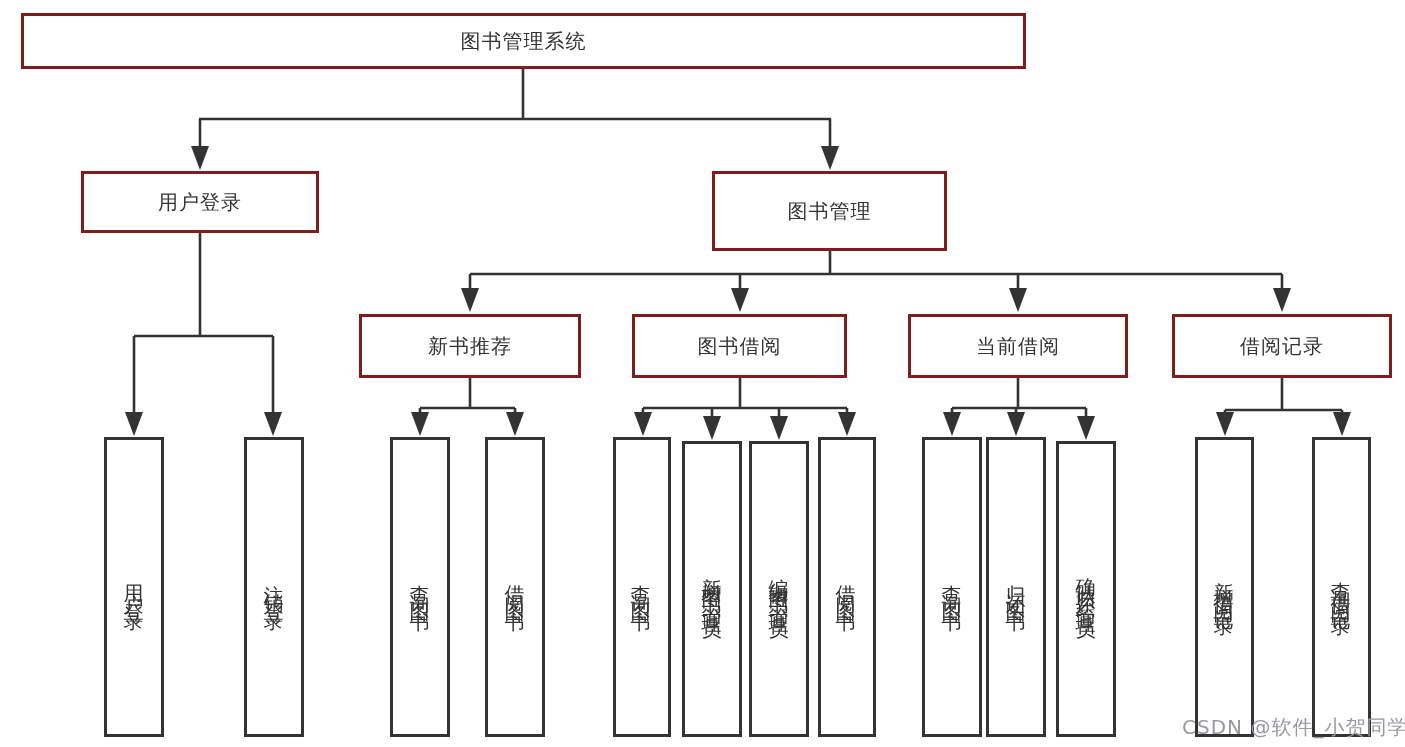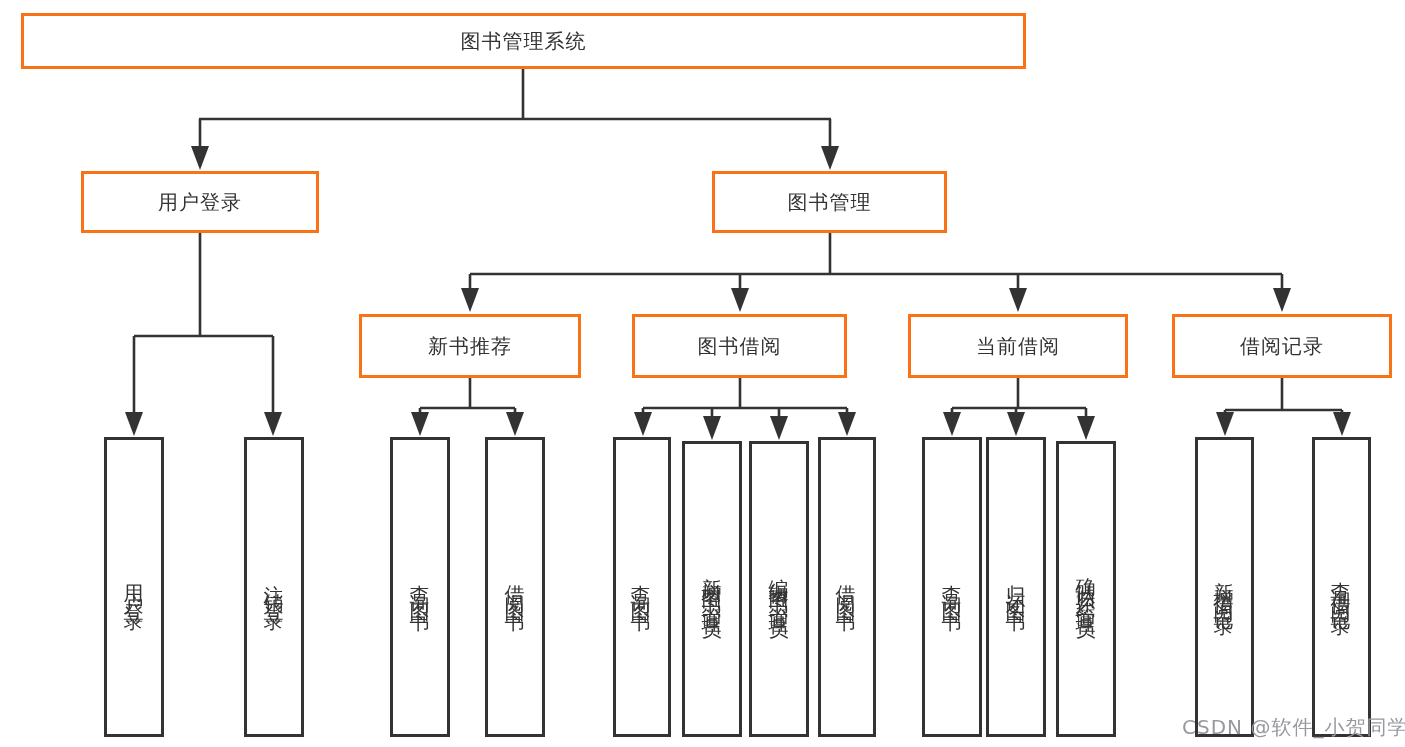--- a/index.html
+++ b/index.html
@@ -10,7 +10,7 @@
   }
   .wires{position:absolute;left:0;top:0;z-index:1;}
   .box{
-    position:absolute;box-sizing:border-box;border:3px solid #f97316;
+    position:absolute;box-sizing:border-box;border:3px solid #7f1d1d;
     background:#ffffff;z-index:2;display:flex;align-items:center;justify-content:center;
     font-size:20px;letter-spacing:1px;white-space:nowrap;
   }

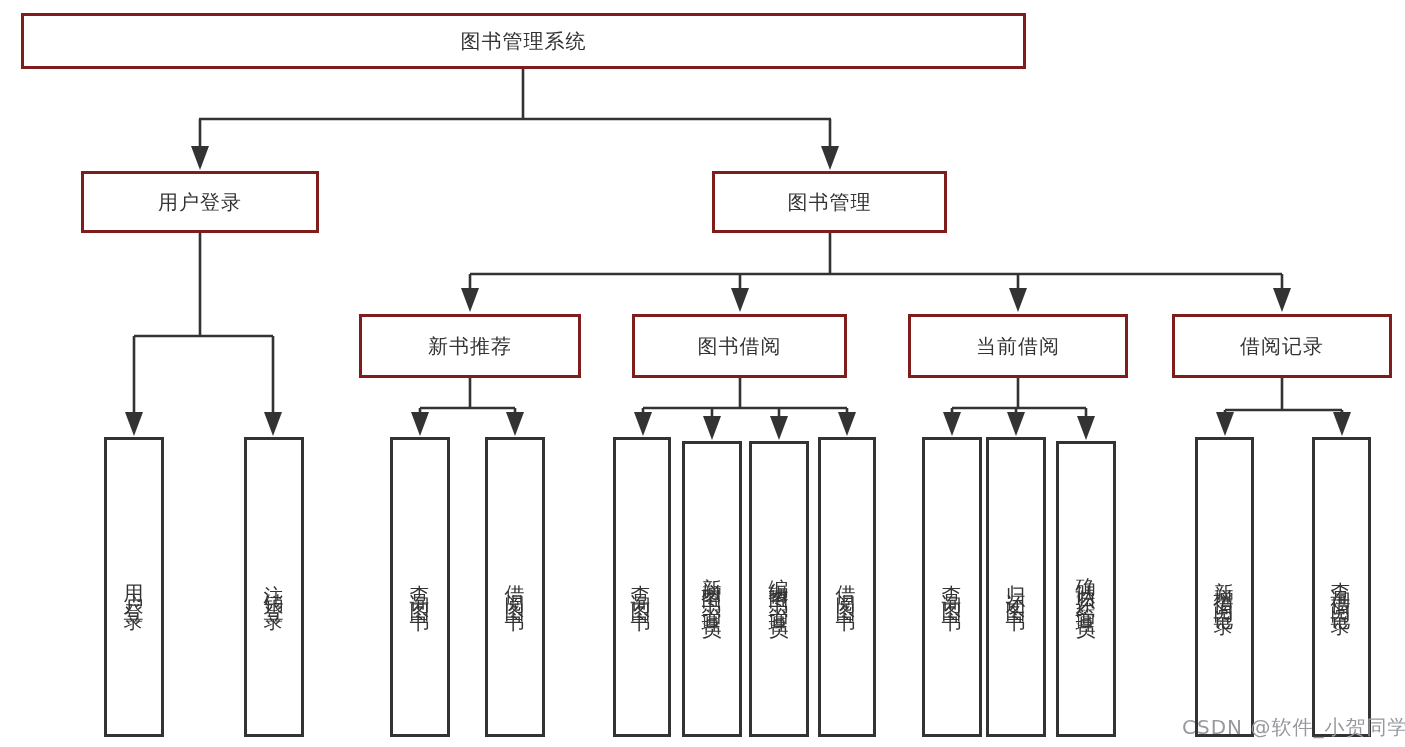--- a/index.html
+++ b/index.html
@@ -65,7 +65,7 @@
   <div class="box" style="left:21px;top:13px;width:1005px;height:56px">图书管理系统</div>
 
   <div class="box" style="left:81px;top:171px;width:238px;height:62px">用户登录</div>
-  <div class="box" style="left:712px;top:171px;width:235px;height:62px">图书管理</div>
+  <div class="box" style="left:712px;top:171px;width:235px;height:80px">图书管理</div>
 
   <div class="box" style="left:632px;top:314px;width:215px;height:64px">图书借阅</div>
   <div class="box" style="left:359px;top:314px;width:222px;height:64px">新书推荐</div>

